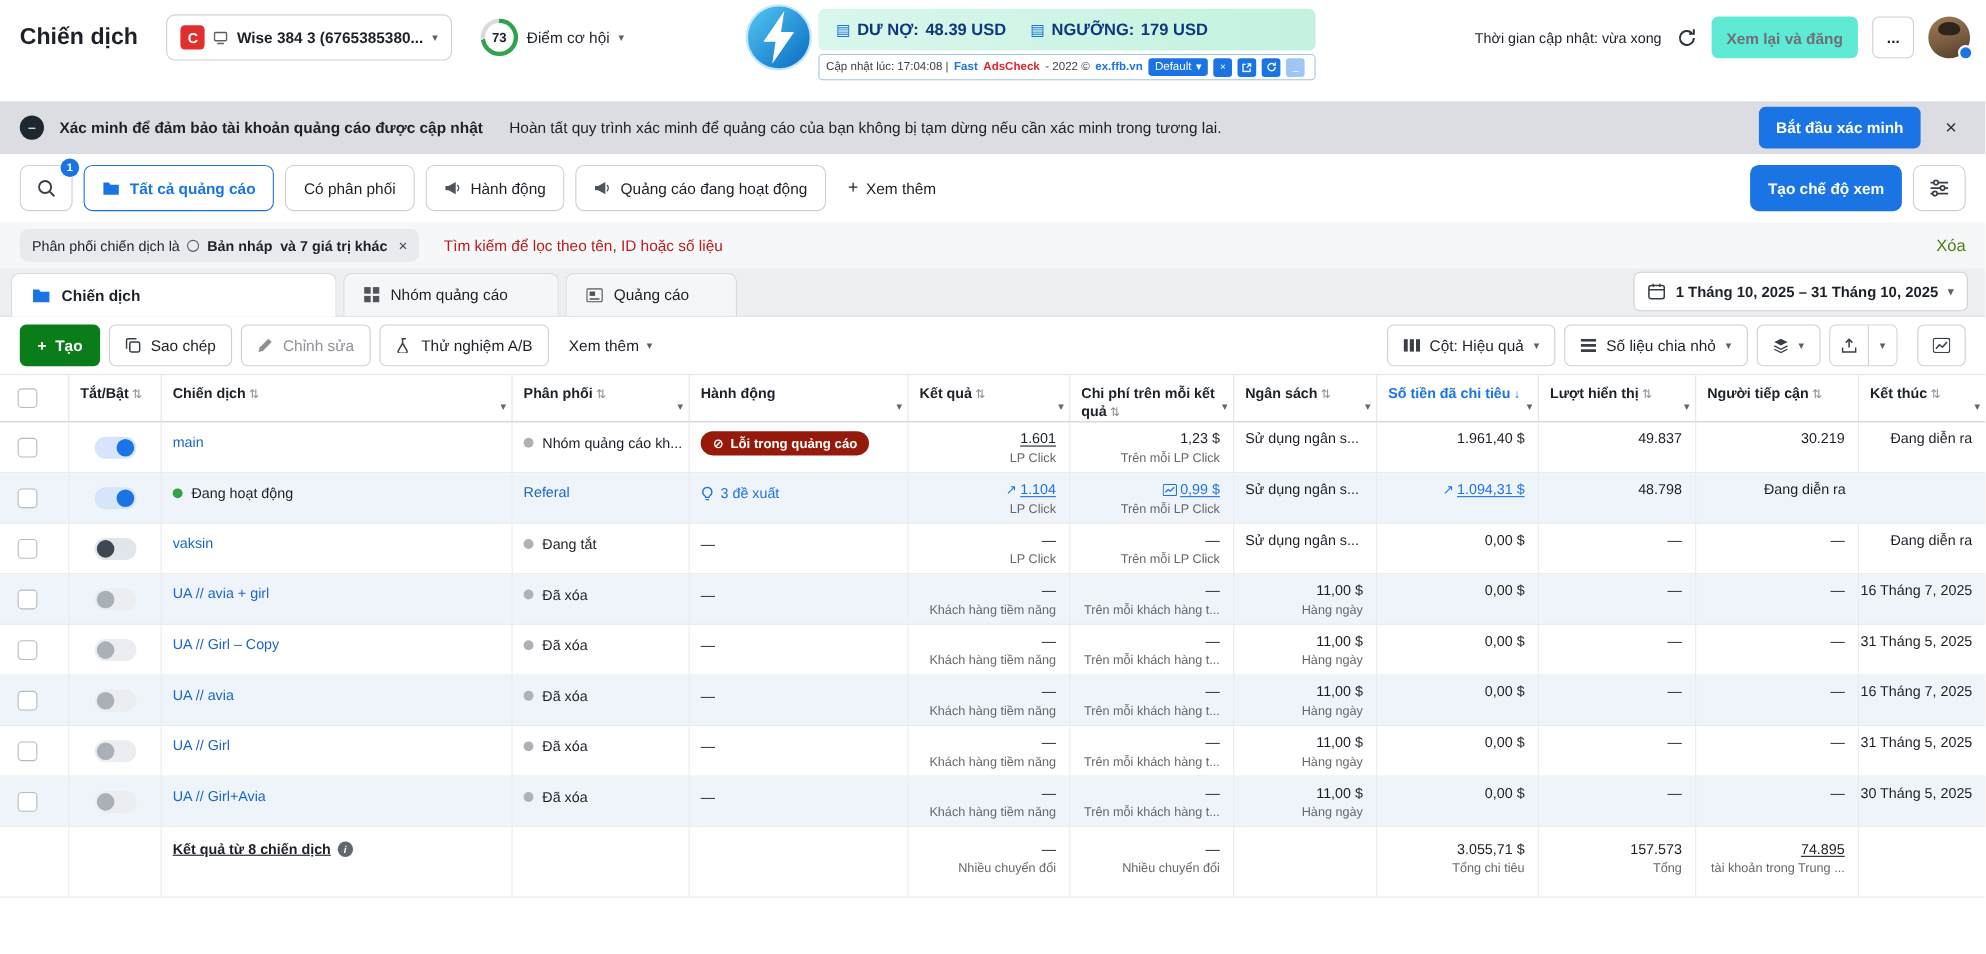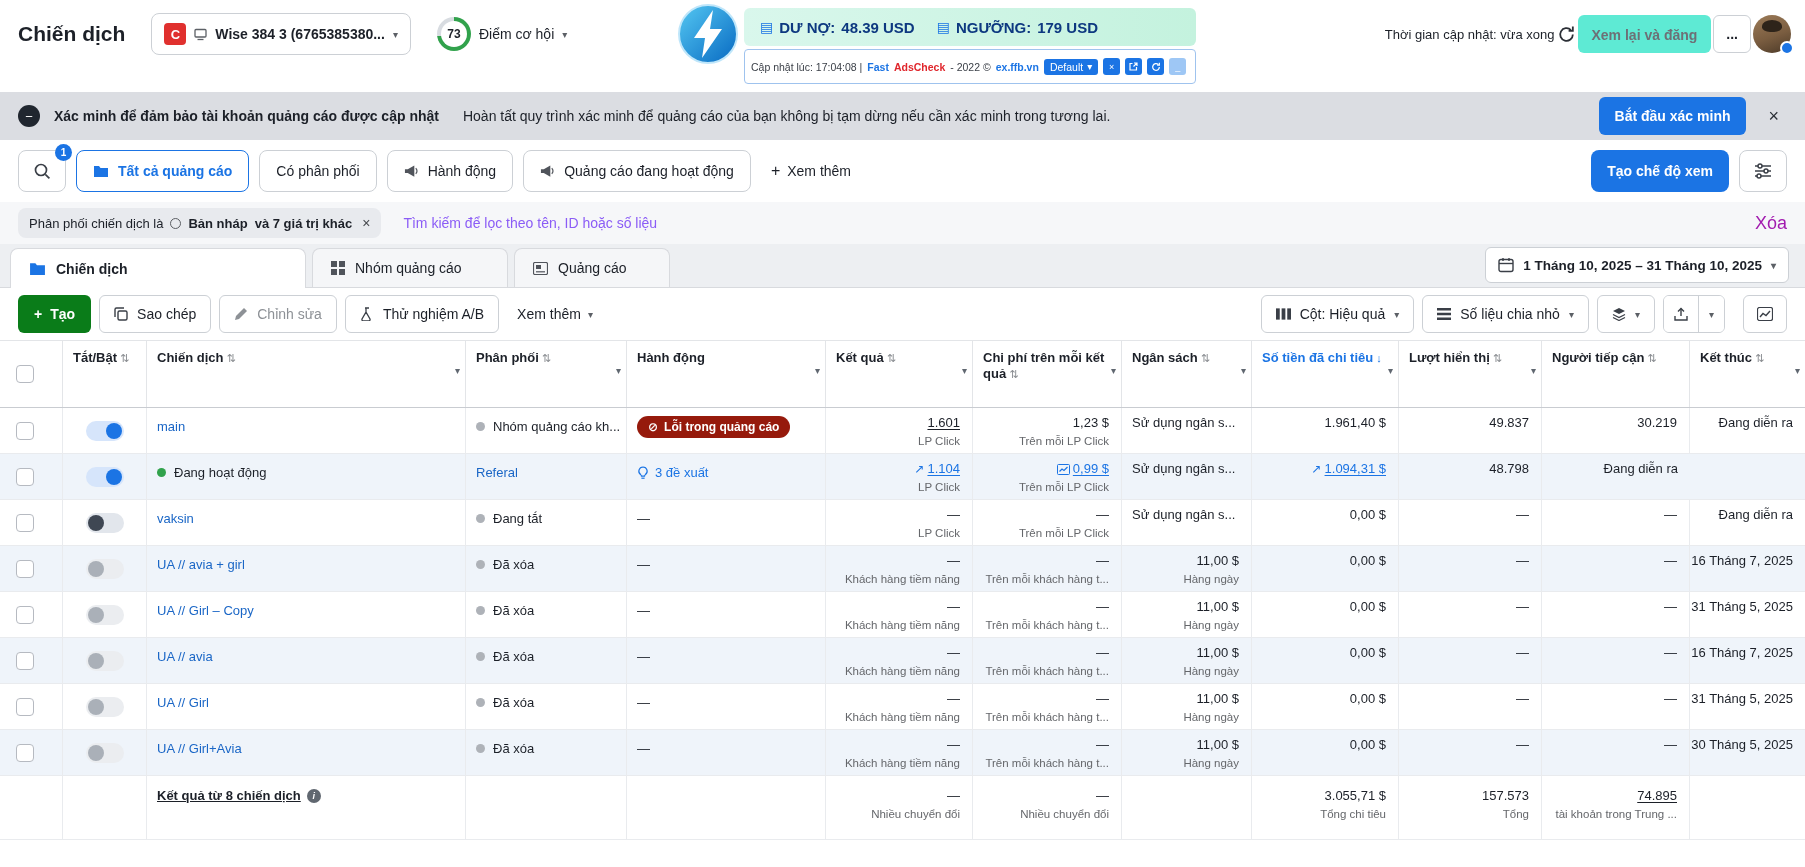--- a/index.html
+++ b/index.html
@@ -51,7 +51,7 @@
   .mini-btn{ width:17px; height:17px; border-radius:3px; background:var(--blue); color:#fff;
     display:flex; align-items:center; justify-content:center; font-size:9px; cursor:pointer; }
   .mini-btn.light{ background:#9ec7f5; }
-  .header-right{ margin-left:auto; display:flex; align-items:center; gap:2px; }
+  .header-right{ margin-left:auto; display:flex; align-items:center; gap:13px; }
   .update-text{ font-size:13px; }
   .icon-plain{ background:none; border:none; color:#2b2f36; display:flex; cursor:pointer; }
   .btn-muted{ height:38px; border:none; border-radius:6px; background:#5eead4; color:#6d7076;

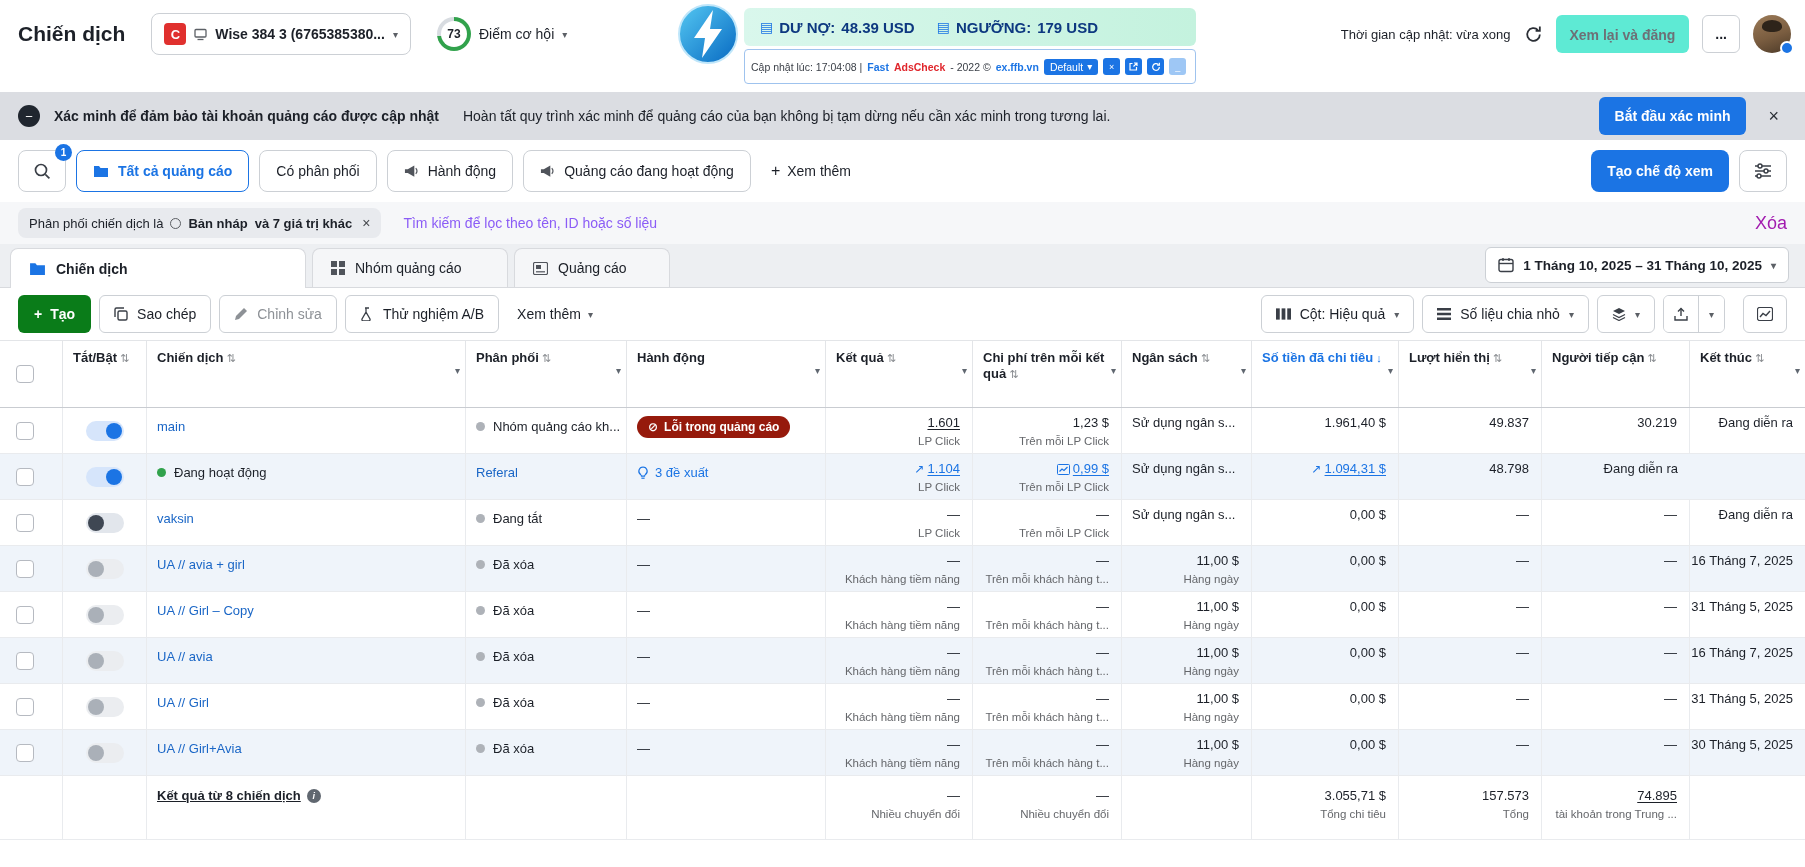--- a/index.html
+++ b/index.html
@@ -40,7 +40,7 @@
   .bal-item{ display:flex; align-items:center; gap:6px; }
   .bill{ color:var(--blue); font-size:14px; }
   .bal-label,.bal-value{ font-size:15px; font-weight:700; color:#0d3880; }
-  .adscheck-bar{ position:absolute; left:744px; top:49px; width:452px; height:35px; background:#fff;
+  .adscheck-bar{ position:absolute; left:744px; top:49px; width:452px; height:24px; background:#fff;
     border:1px solid #9fc3ee; border-radius:4px; display:flex; align-items:center; gap:5px;
     padding:0 6px; font-size:10.5px; color:#3a3f47; white-space:nowrap; overflow:hidden; }
   .f-blue{ color:var(--blue); font-weight:700; }

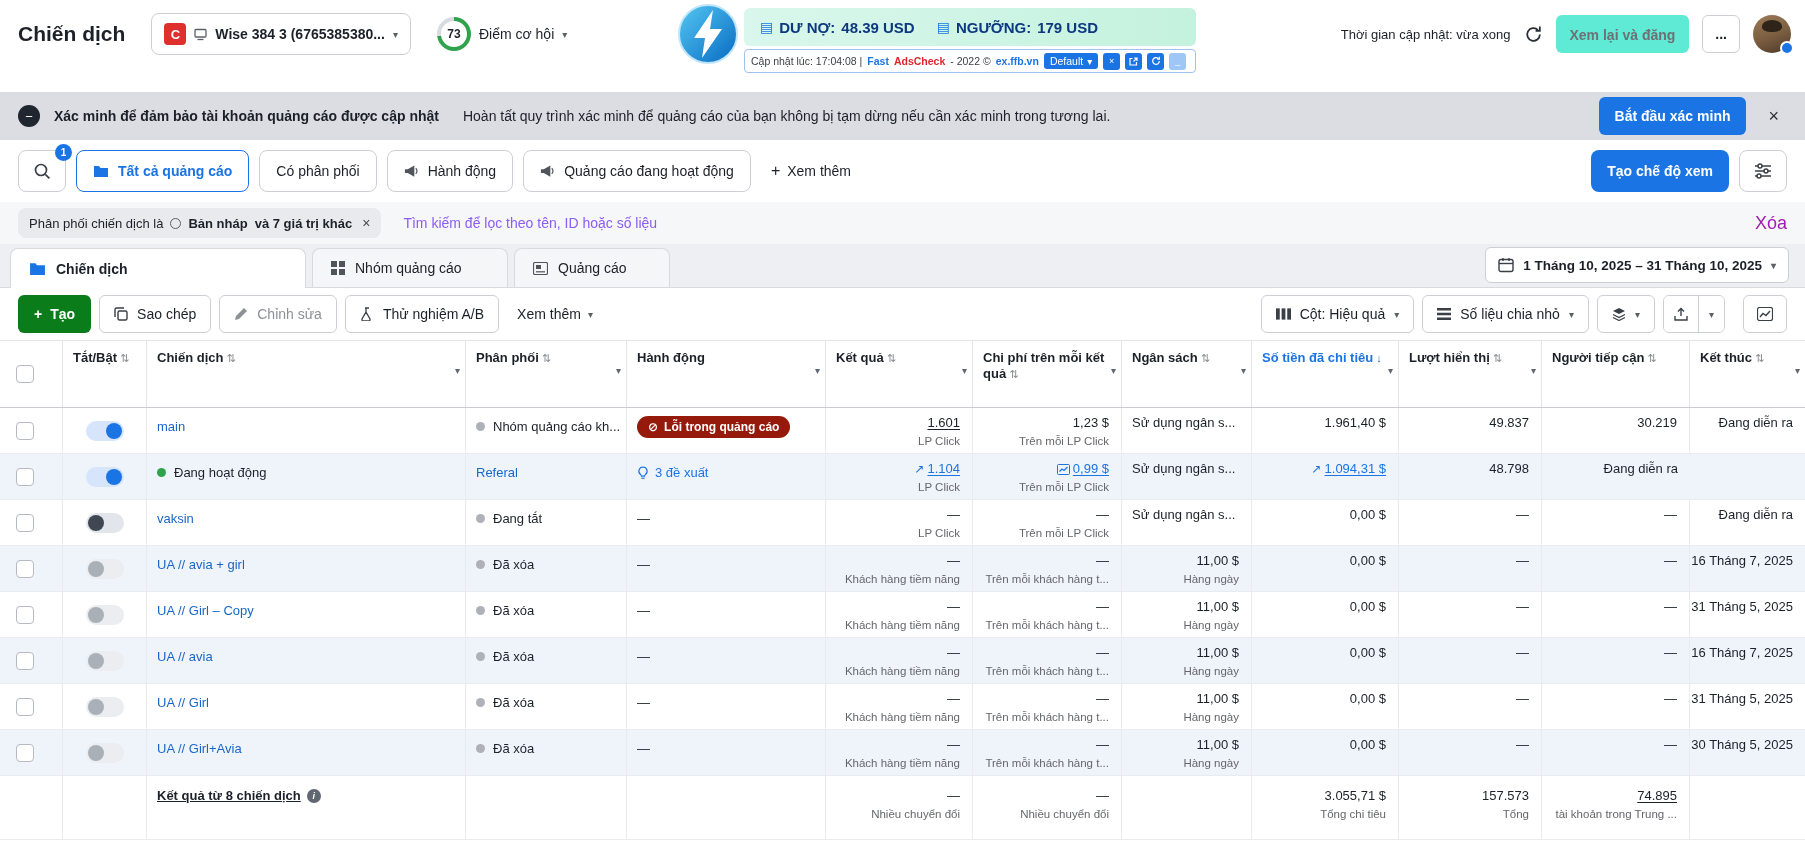--- a/index.html
+++ b/index.html
@@ -103,7 +103,7 @@
   .chip-circle{ width:11px; height:11px; border:1.5px solid #5b5e63; border-radius:50%; flex:none; }
   .chip-bold{ font-weight:700; }
   .chip-close{ font-size:14px; color:#44474c; margin-left:3px; }
-  .chip-search{ font-size:14px; color:#8b5cf6; flex:1; cursor:text; }
+  .chip-search{ font-size:14px; color:#b91c1c; flex:1; cursor:text; }
   .chip-clear{ font-size:18px; color:#a21caf; cursor:pointer; }
 
   

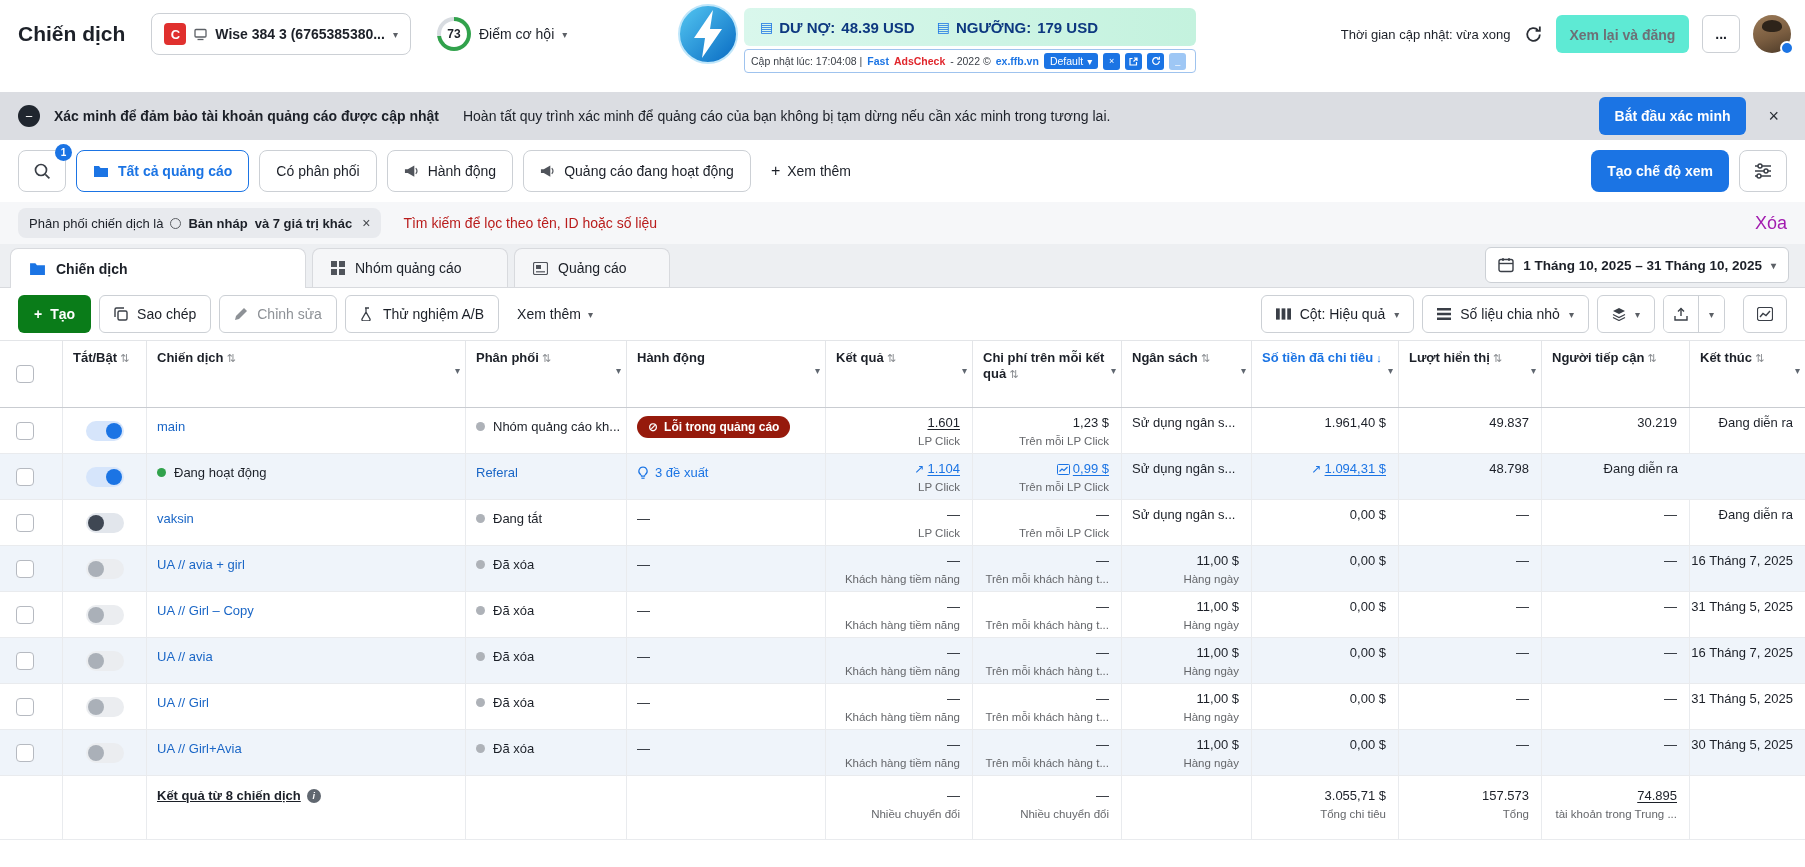--- a/index.html
+++ b/index.html
@@ -104,7 +104,7 @@
   .chip-bold{ font-weight:700; }
   .chip-close{ font-size:14px; color:#44474c; margin-left:3px; }
   .chip-search{ font-size:14px; color:#b91c1c; flex:1; cursor:text; }
-  .chip-clear{ font-size:18px; color:#a21caf; cursor:pointer; }
+  .chip-clear{ font-size:15px; color:#4d7c0f; cursor:pointer; }
 
   
   .tabs-row{ height:44px; background:#edeff2; display:flex; align-items:flex-end; padding:0 16px 0 10px;

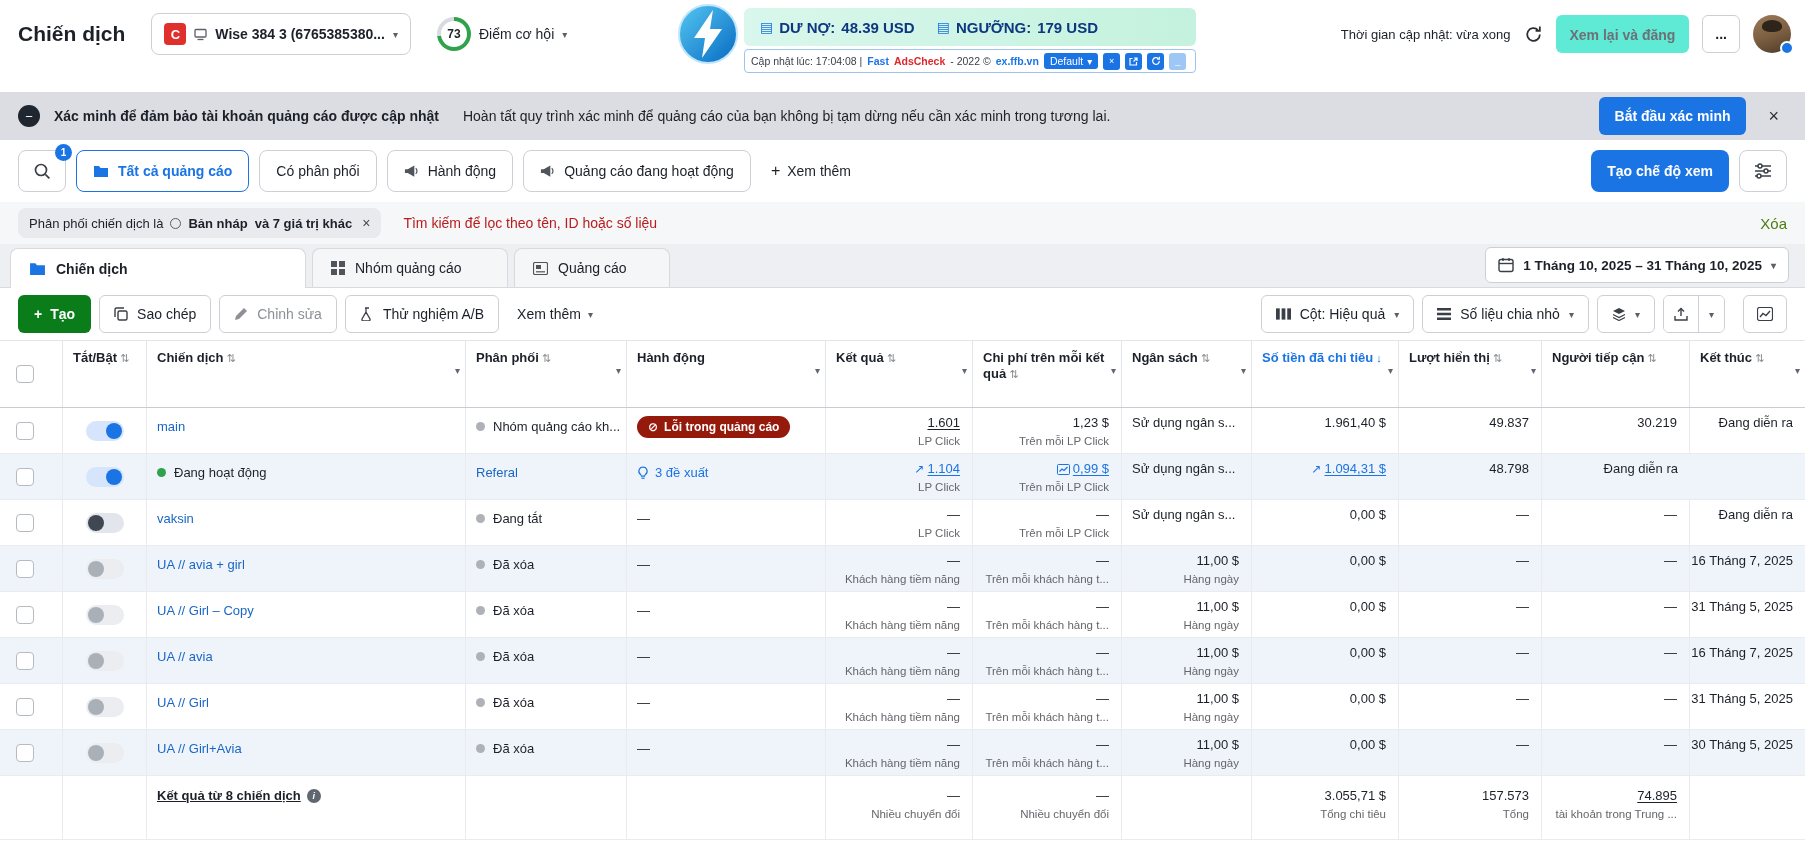--- a/index.html
+++ b/index.html
@@ -143,7 +143,7 @@
   .table{ width:1805px; background:#fff; }
   .thead,.trow,.tfoot{ display:grid;
     grid-template-columns:63px 84px 319px 161px 199px 147px 149px 130px 147px 143px 148px 115px; }
-  .thead{ height:68px; border-top:1px solid #e3e5e8; border-bottom:1px solid #c9ccd1; }
+  .thead{ height:44px; border-top:1px solid #e3e5e8; border-bottom:1px solid #c9ccd1; }
   .th{ font-size:13px; font-weight:700; padding:9px 16px 0 10px; position:relative;
     border-right:1px solid #e3e5e8; line-height:16px; }
   .th:last-child{ border-right:none; }

